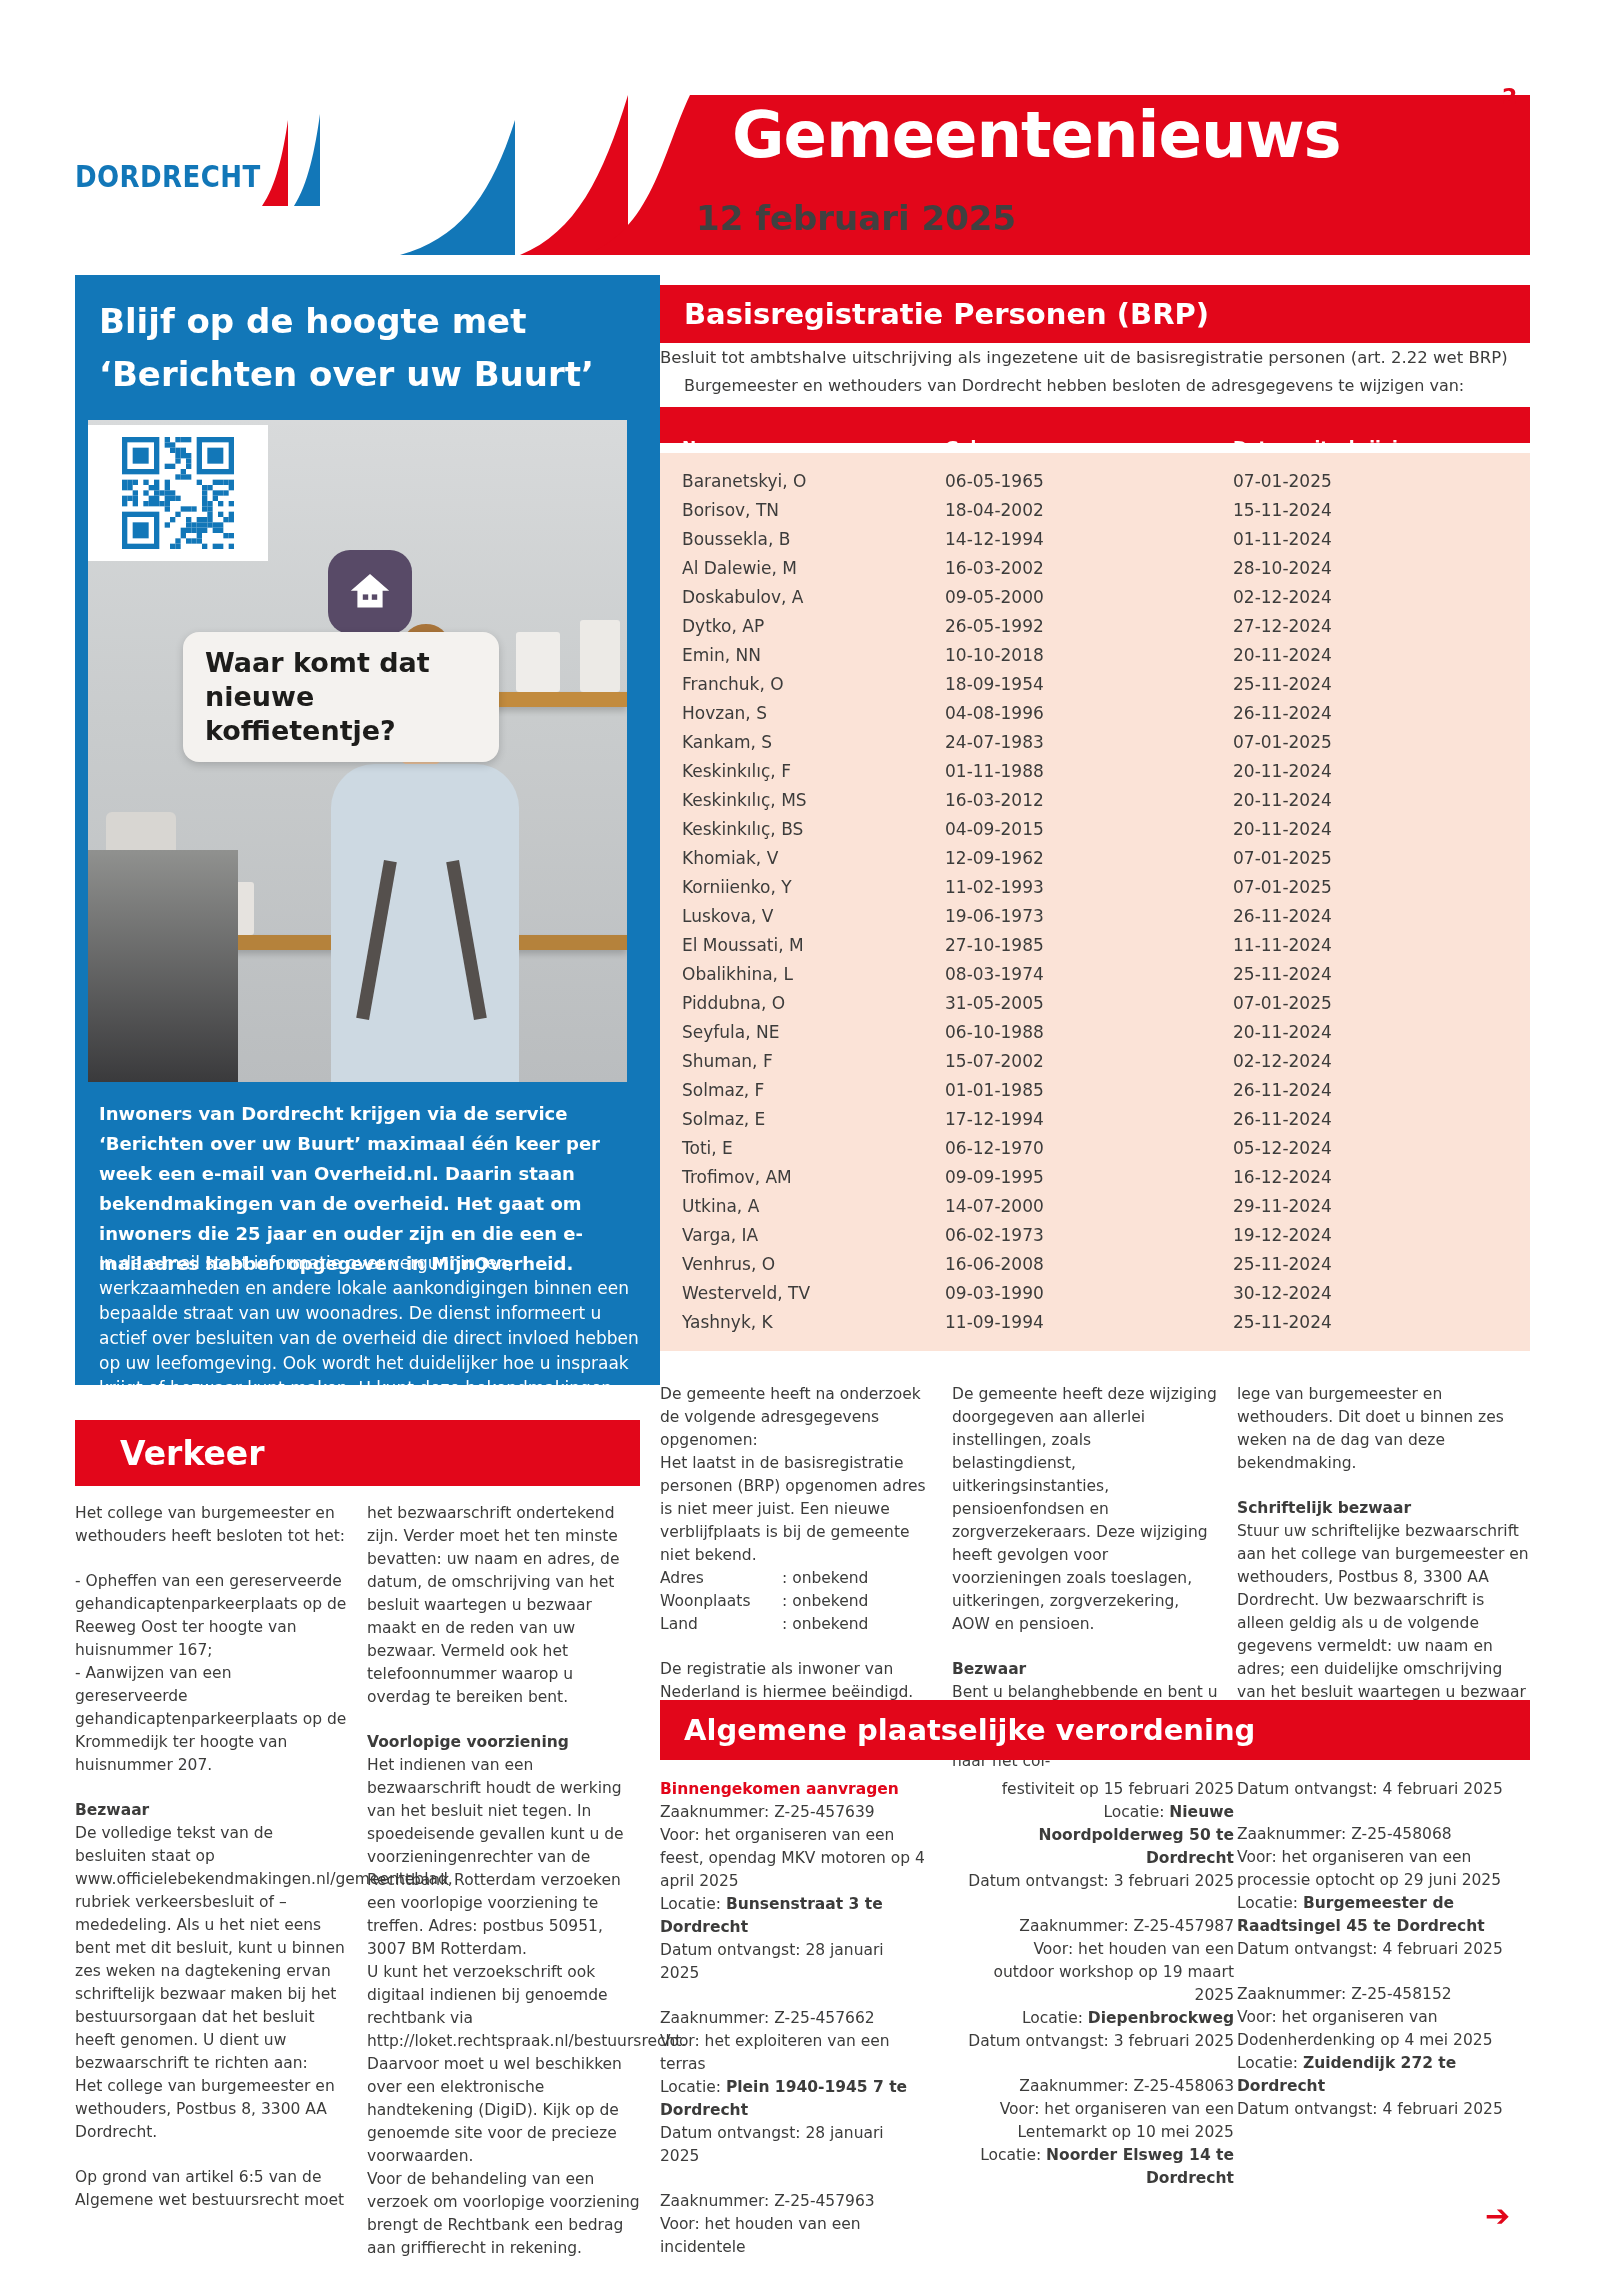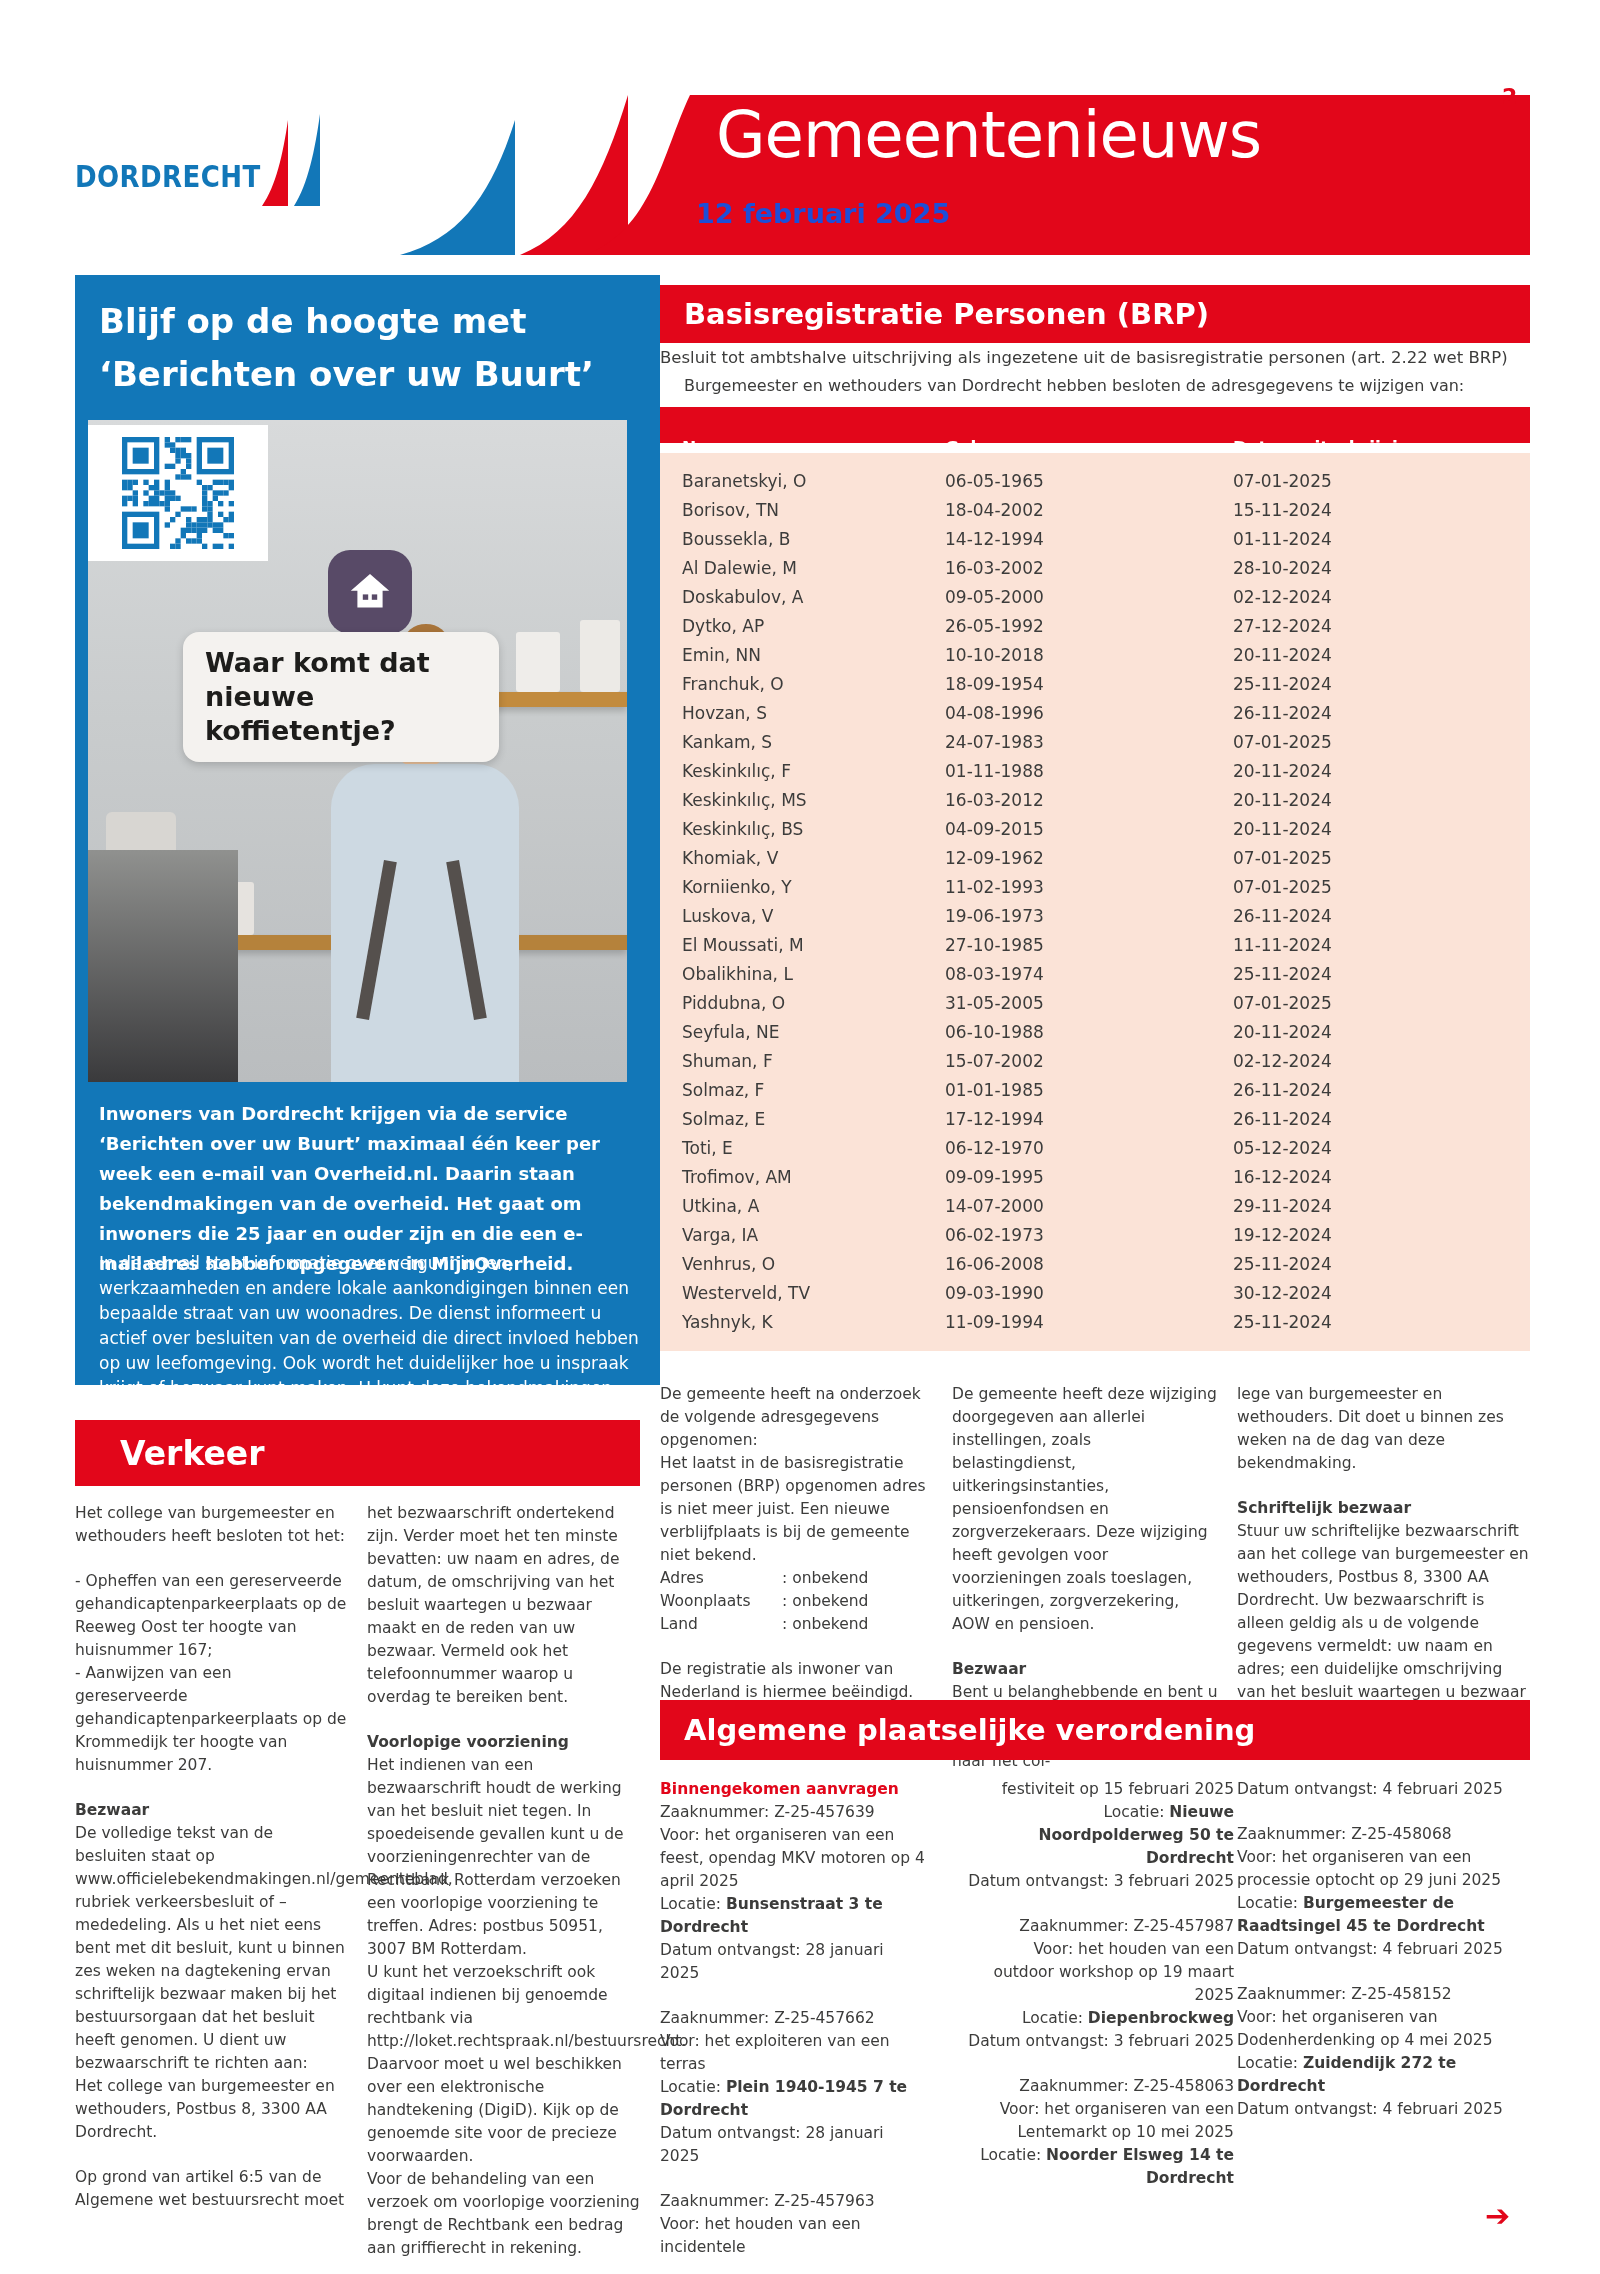--- a/index.html
+++ b/index.html
@@ -8,7 +8,7 @@
 
   
   .waves{position:absolute;left:0;top:92px;width:1600px;height:166px;}
-  .masthead-title{position:absolute;left:716px;top:98px;color:#fff;font-weight:400;font-size:64px;letter-spacing:-1px;}
+  .masthead-title{position:absolute;left:732px;top:98px;color:#fff;font-weight:700;font-size:64px;letter-spacing:-1px;}
   .masthead-date{position:absolute;left:696px;top:198px;color:#1d4ed8;font-weight:700;font-size:27px;}
   .pagenum{position:absolute;left:1502px;top:84px;color:#e2061a;font-weight:700;font-size:22px;}
   .logo-text{position:absolute;left:75px;top:158px;color:#1277b8;font-weight:700;font-size:31px;letter-spacing:.5px;

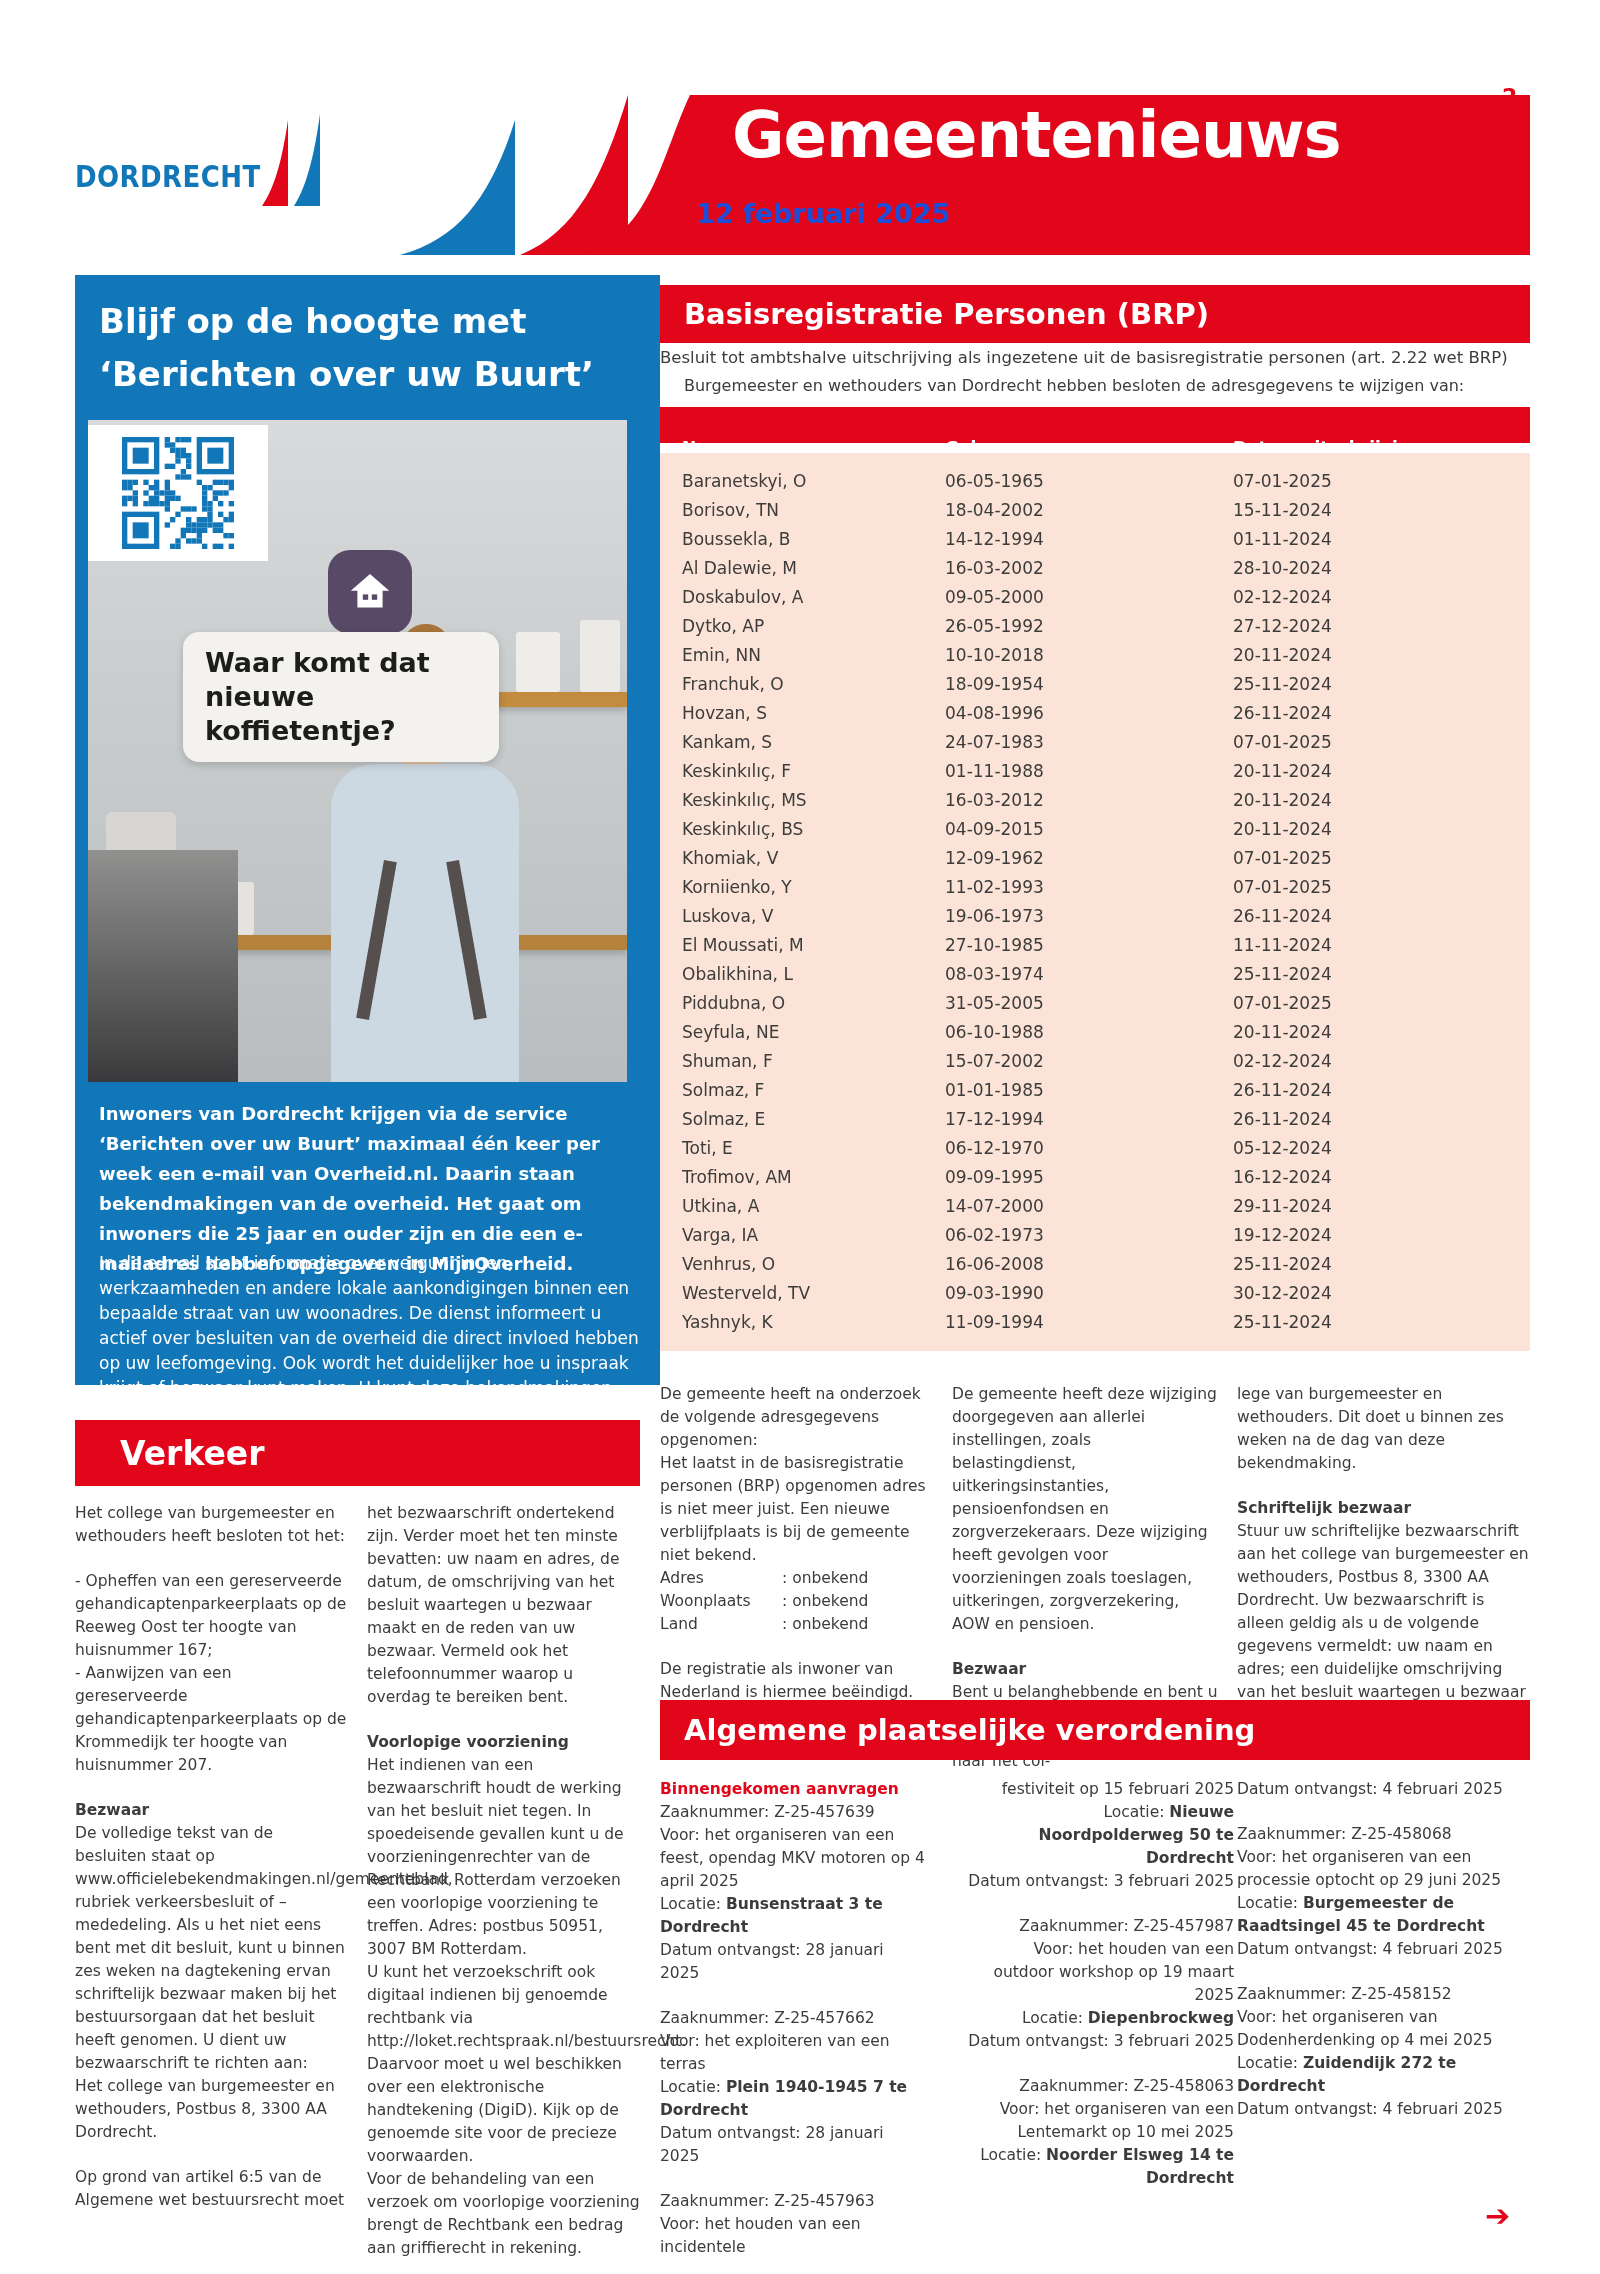--- a/index.html
+++ b/index.html
@@ -9,7 +9,7 @@
   
   .waves{position:absolute;left:0;top:92px;width:1600px;height:166px;}
   .masthead-title{position:absolute;left:732px;top:98px;color:#fff;font-weight:700;font-size:64px;letter-spacing:-1px;}
-  .masthead-date{position:absolute;left:696px;top:198px;color:#1d4ed8;font-weight:700;font-size:27px;}
+  .masthead-date{position:absolute;left:696px;top:198px;color:#404040;font-weight:700;font-size:34px;}
   .pagenum{position:absolute;left:1502px;top:84px;color:#e2061a;font-weight:700;font-size:22px;}
   .logo-text{position:absolute;left:75px;top:158px;color:#1277b8;font-weight:700;font-size:31px;letter-spacing:.5px;
              transform:scaleX(.84);transform-origin:left;white-space:nowrap;}

